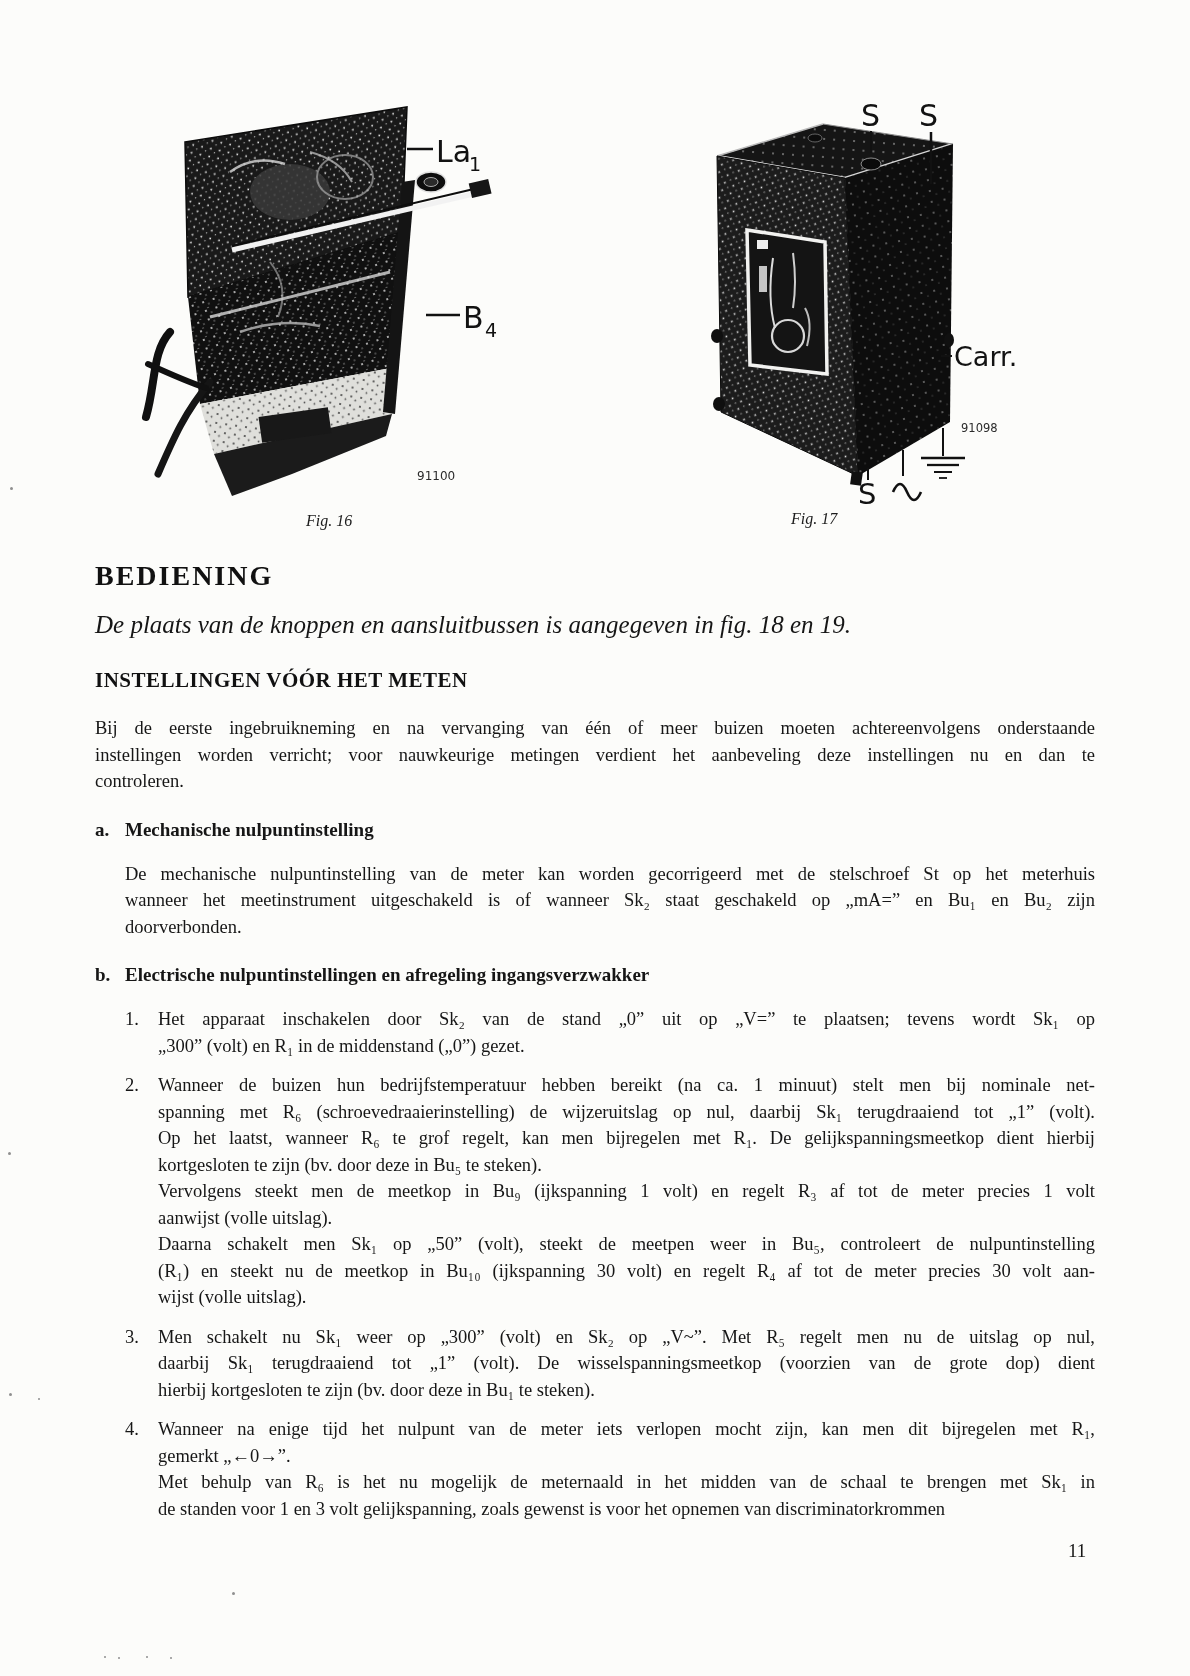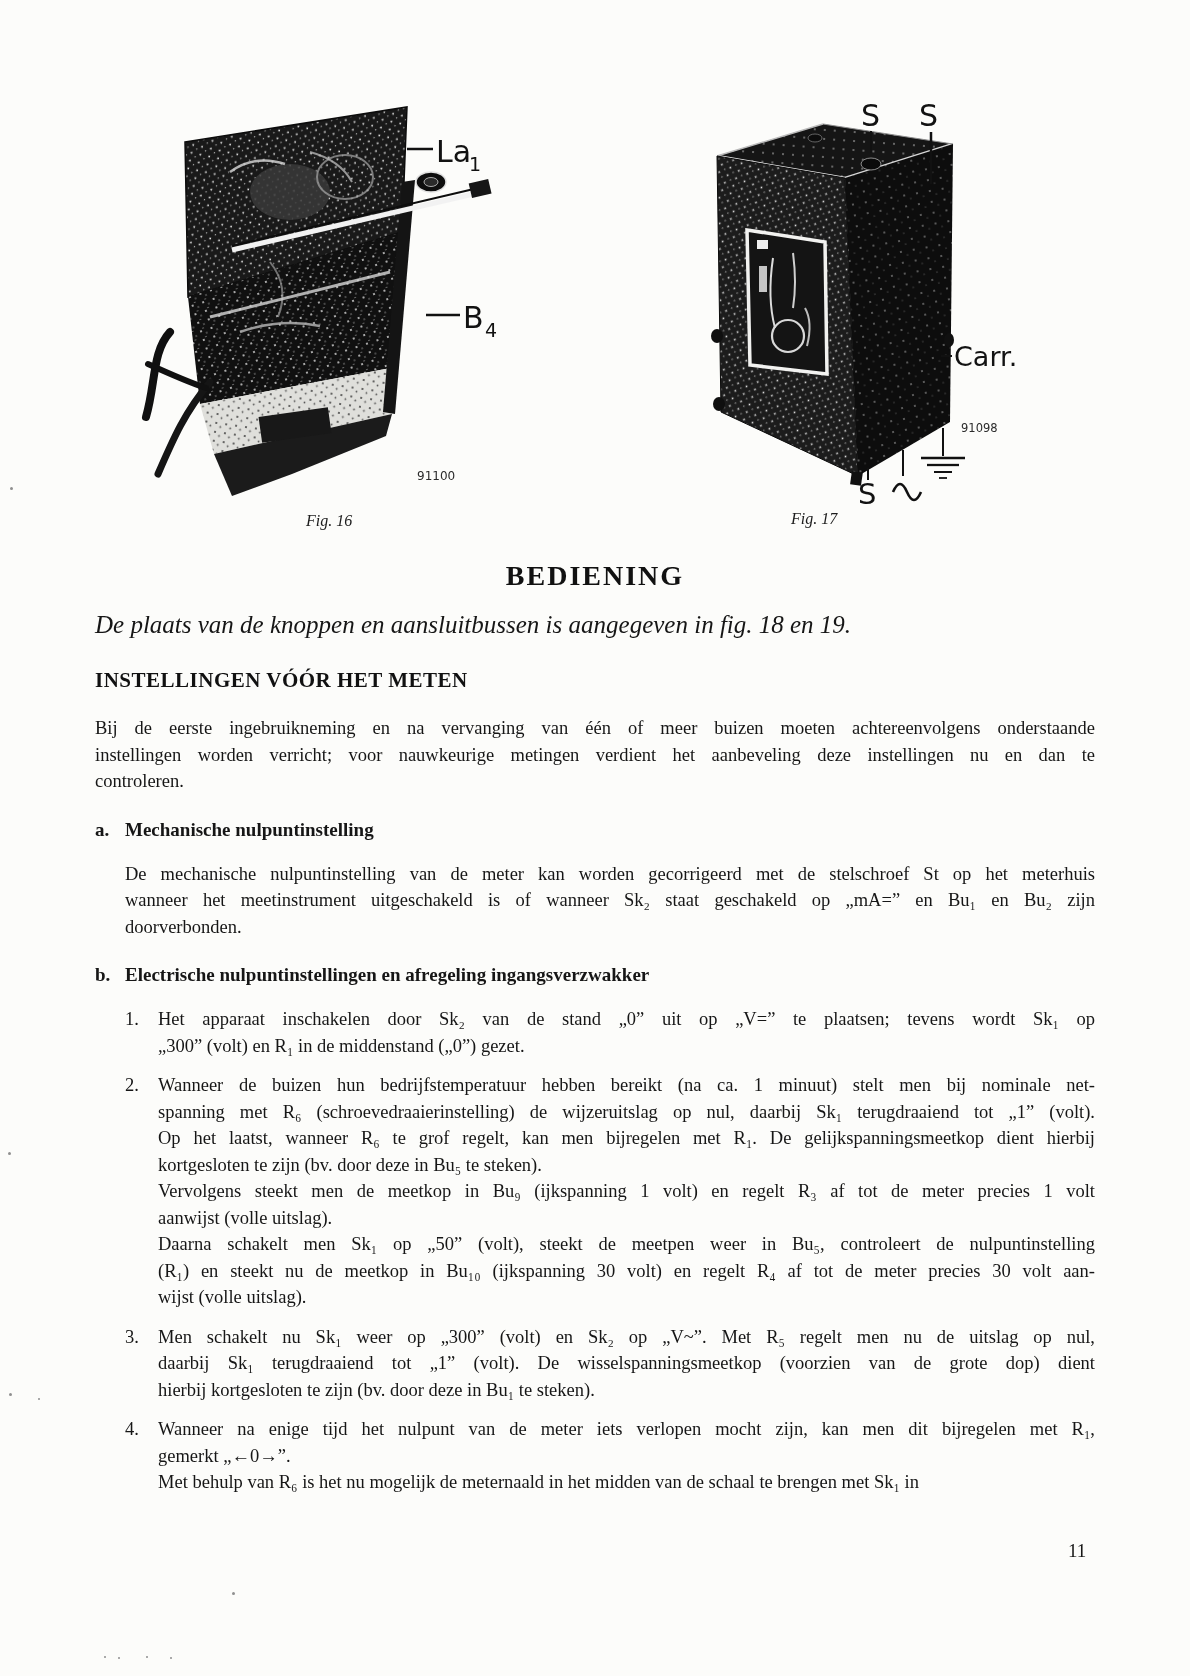--- a/index.html
+++ b/index.html
@@ -24,7 +24,7 @@
   
   .textblock{position:absolute; left:95px; top:560px; width:1000px;}
   h1.doctitle{
-    margin:0 0 20px 0; text-align:center;
+    margin:0 0 20px 0; 
     font-size:28px; font-weight:700; letter-spacing:2px; color:#111;
   }
   .introline{margin:0 0 30px 0; font-size:25px; line-height:26px;font-style:italic;}

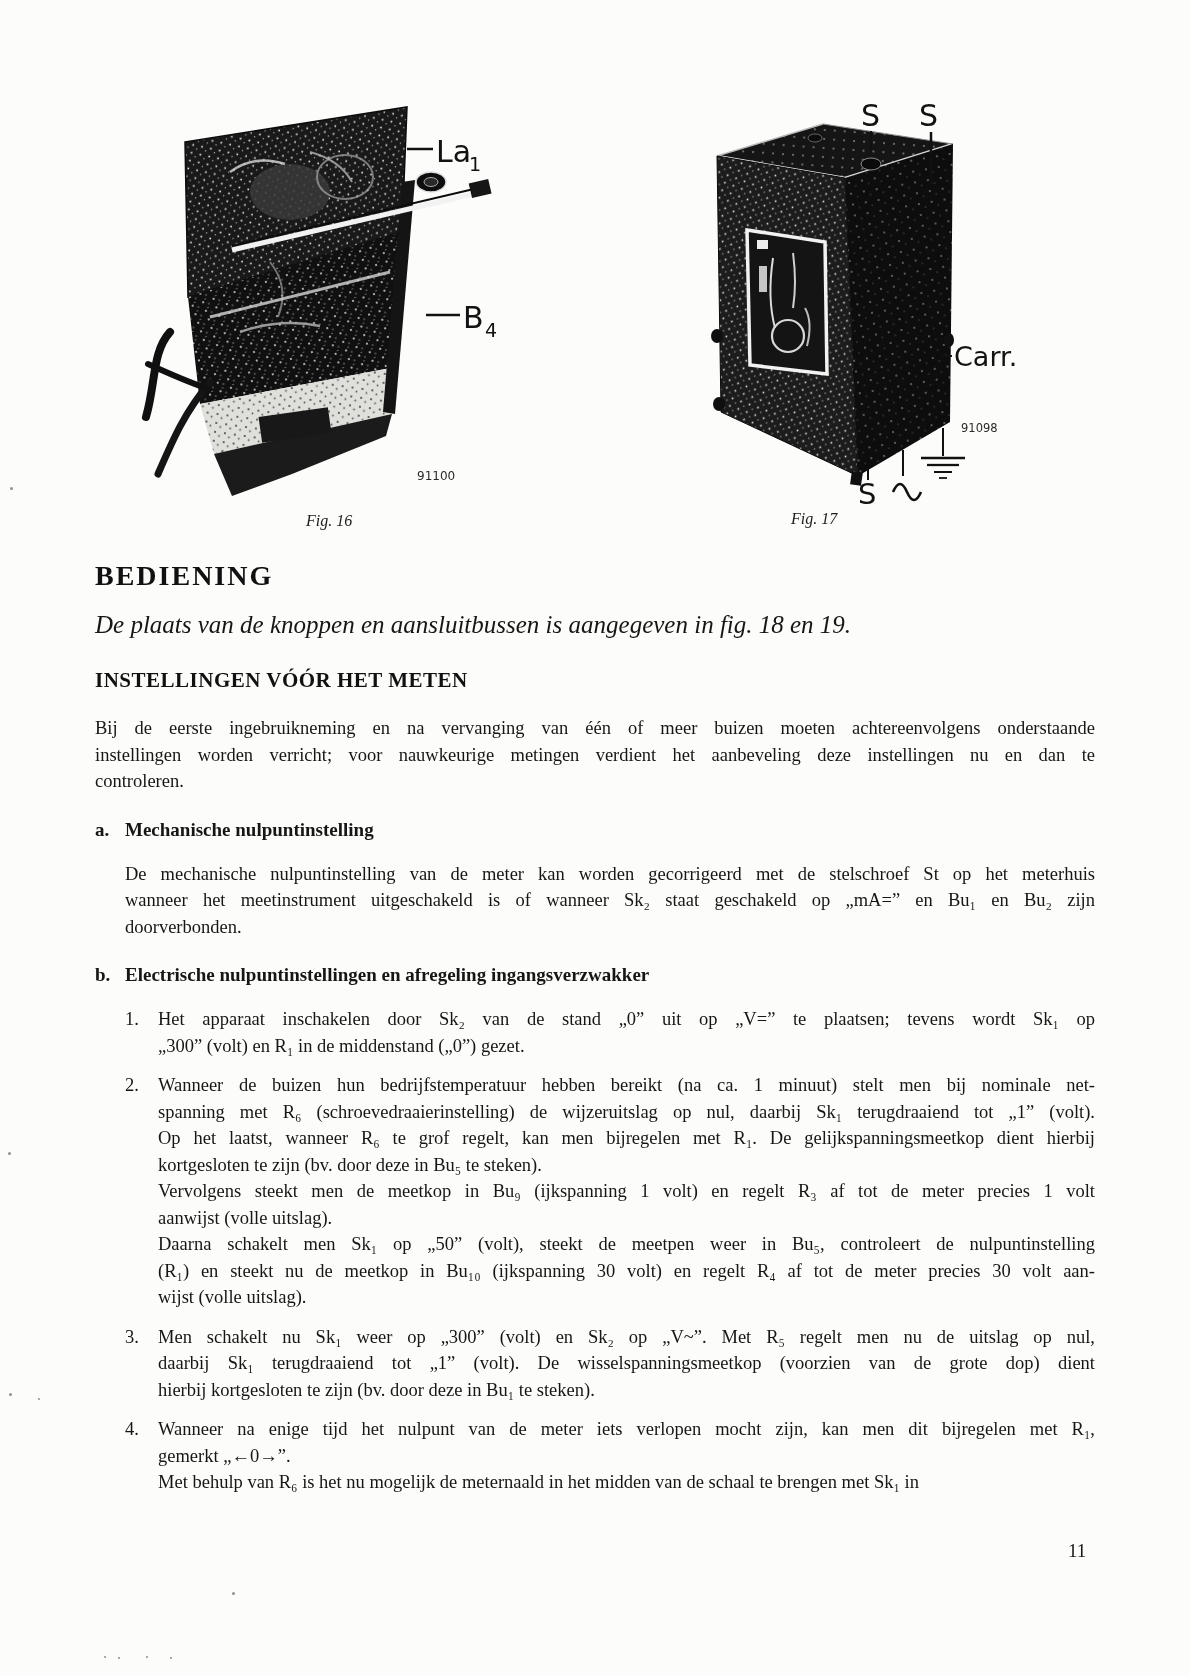--- a/index.html
+++ b/index.html
@@ -273,6 +273,7 @@
             </div>
             <div class="para">
               <div class="jline">Met behulp van R₆ is het nu mogelijk de meternaald in het midden van de schaal te brengen met Sk₁ in</div>
+              <div class="jline">de standen voor 1 en 3 volt gelijkspanning, zoals gewenst is voor het opnemen van discriminatorkrommen</div>
             </div>
           </div>
   </div>

